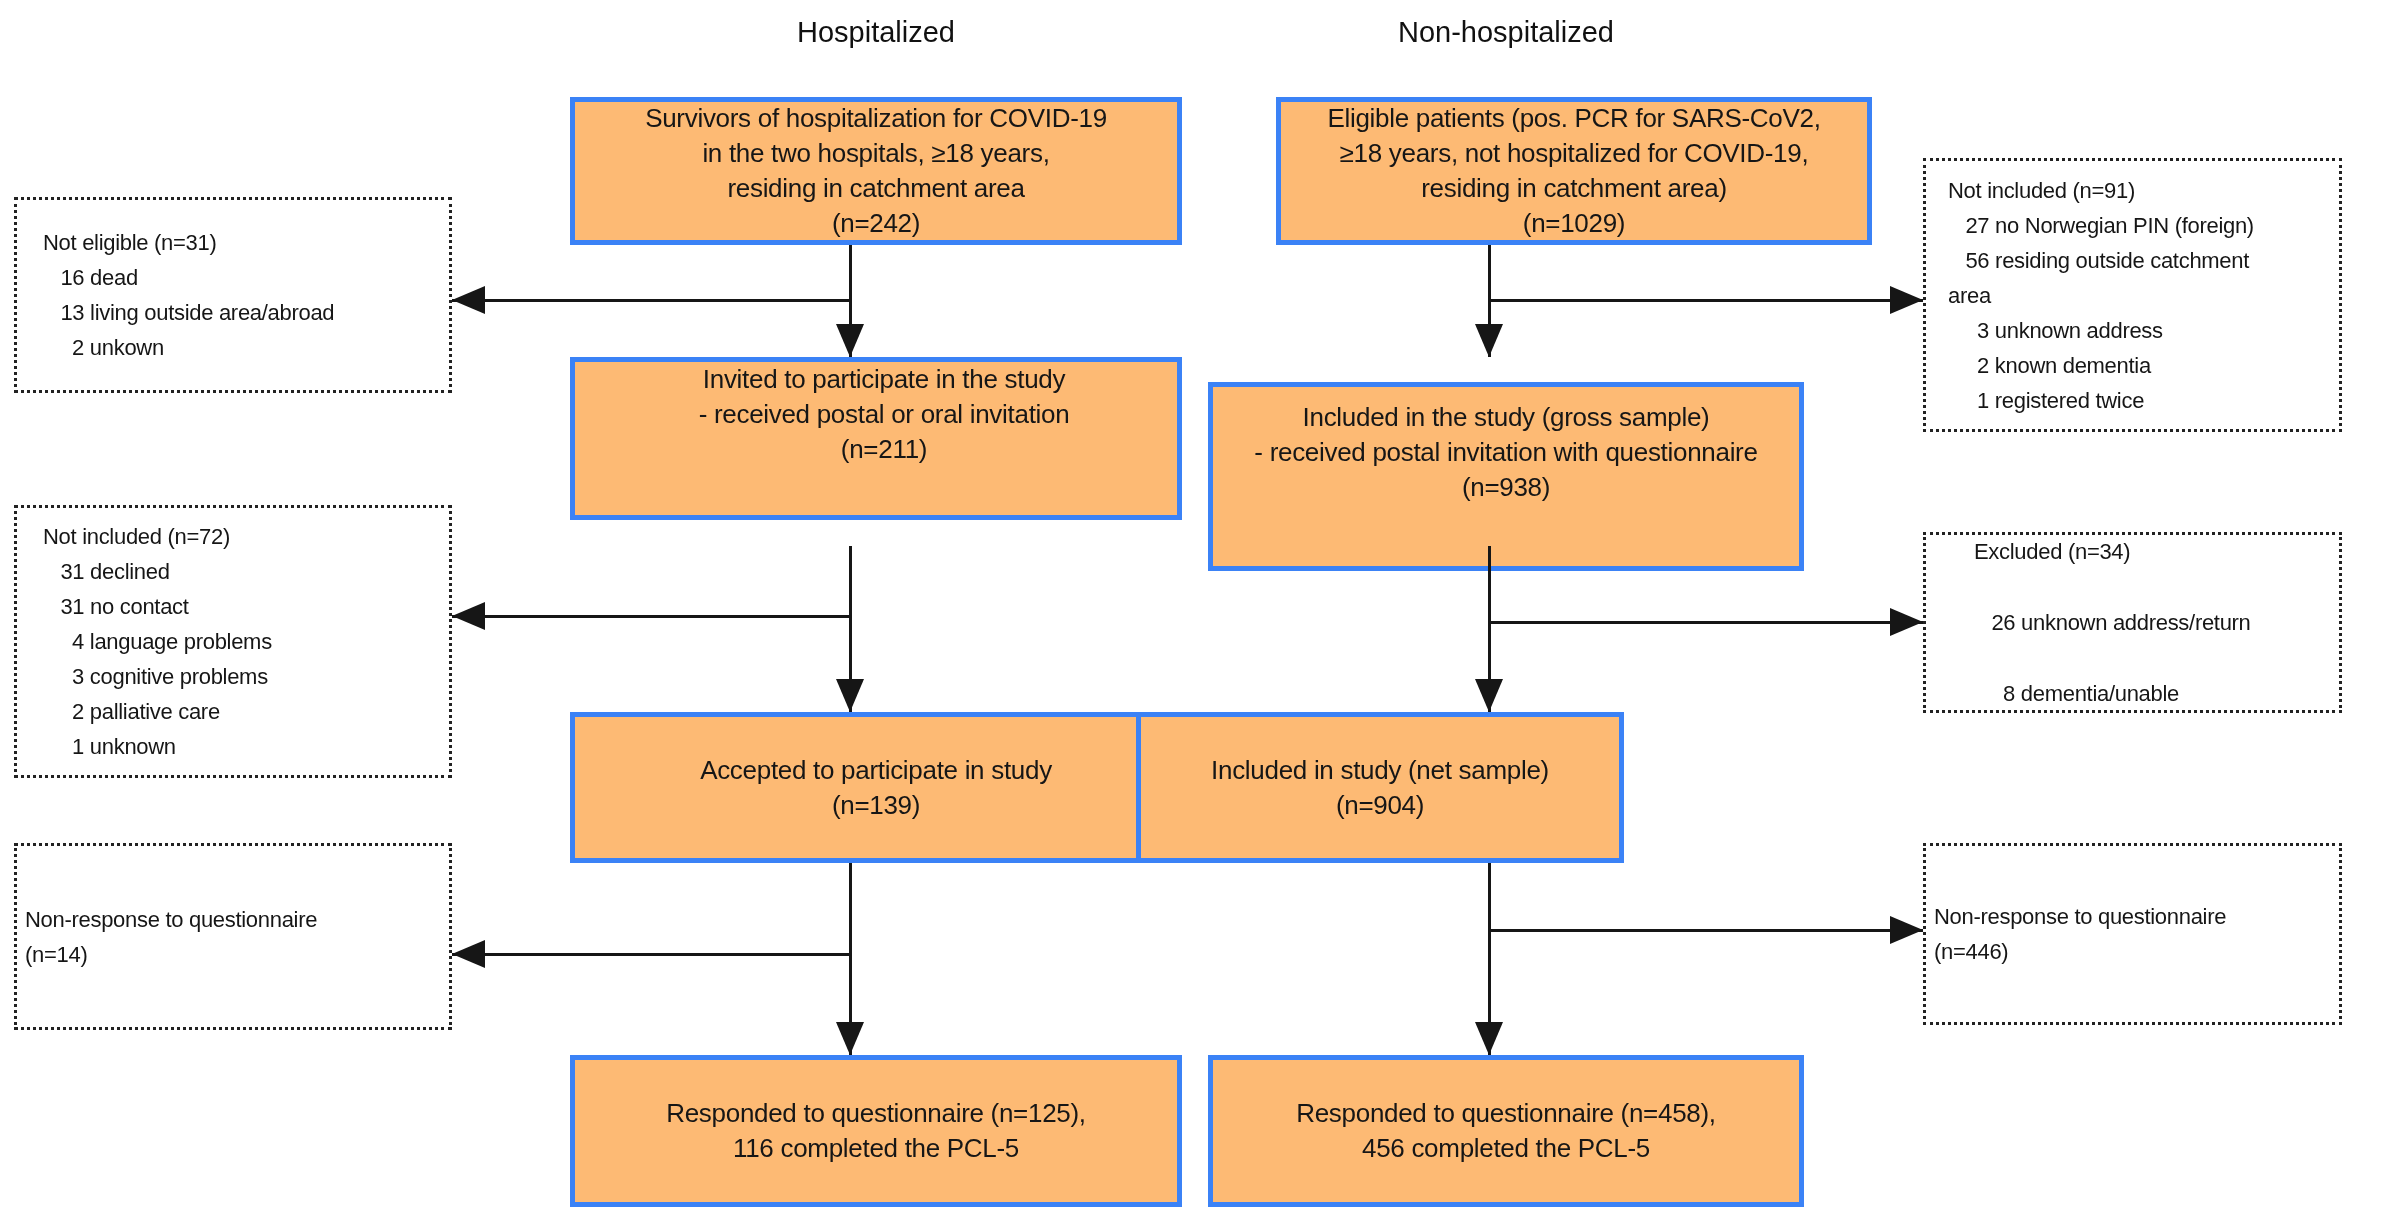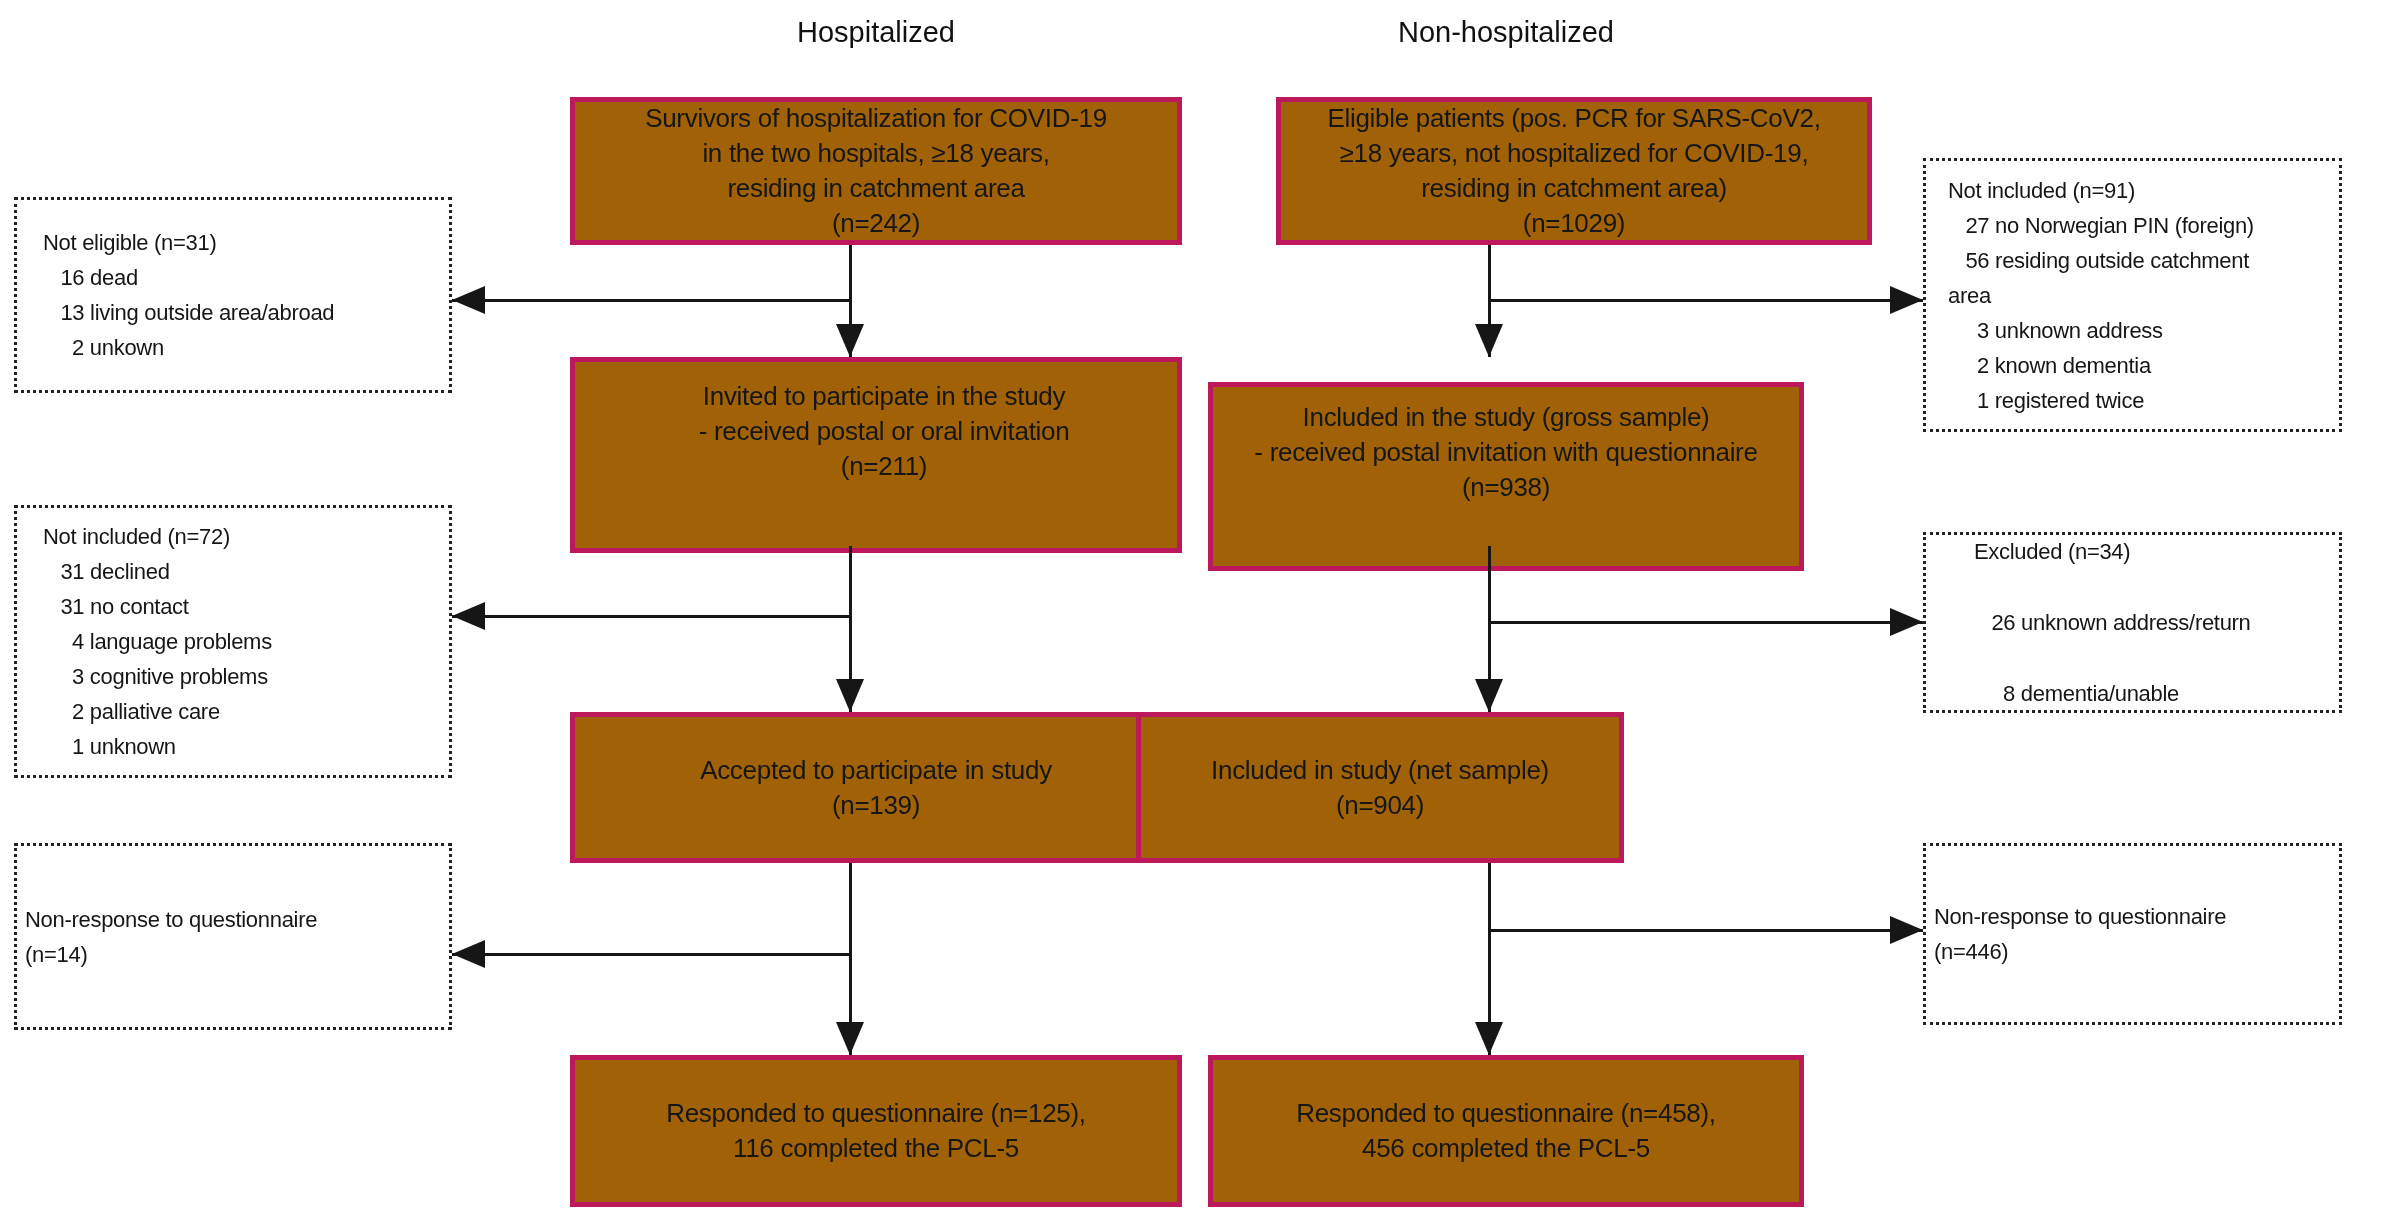--- a/index.html
+++ b/index.html
@@ -22,8 +22,8 @@
   }
   .sbox {
     position: absolute;
-    border: 5px solid #be185d;
-    background: #a16207;
+    border: 5px solid #3b82f6;
+    background: #fdba74;
     display: flex;
     flex-direction: column;
     justify-content: center;

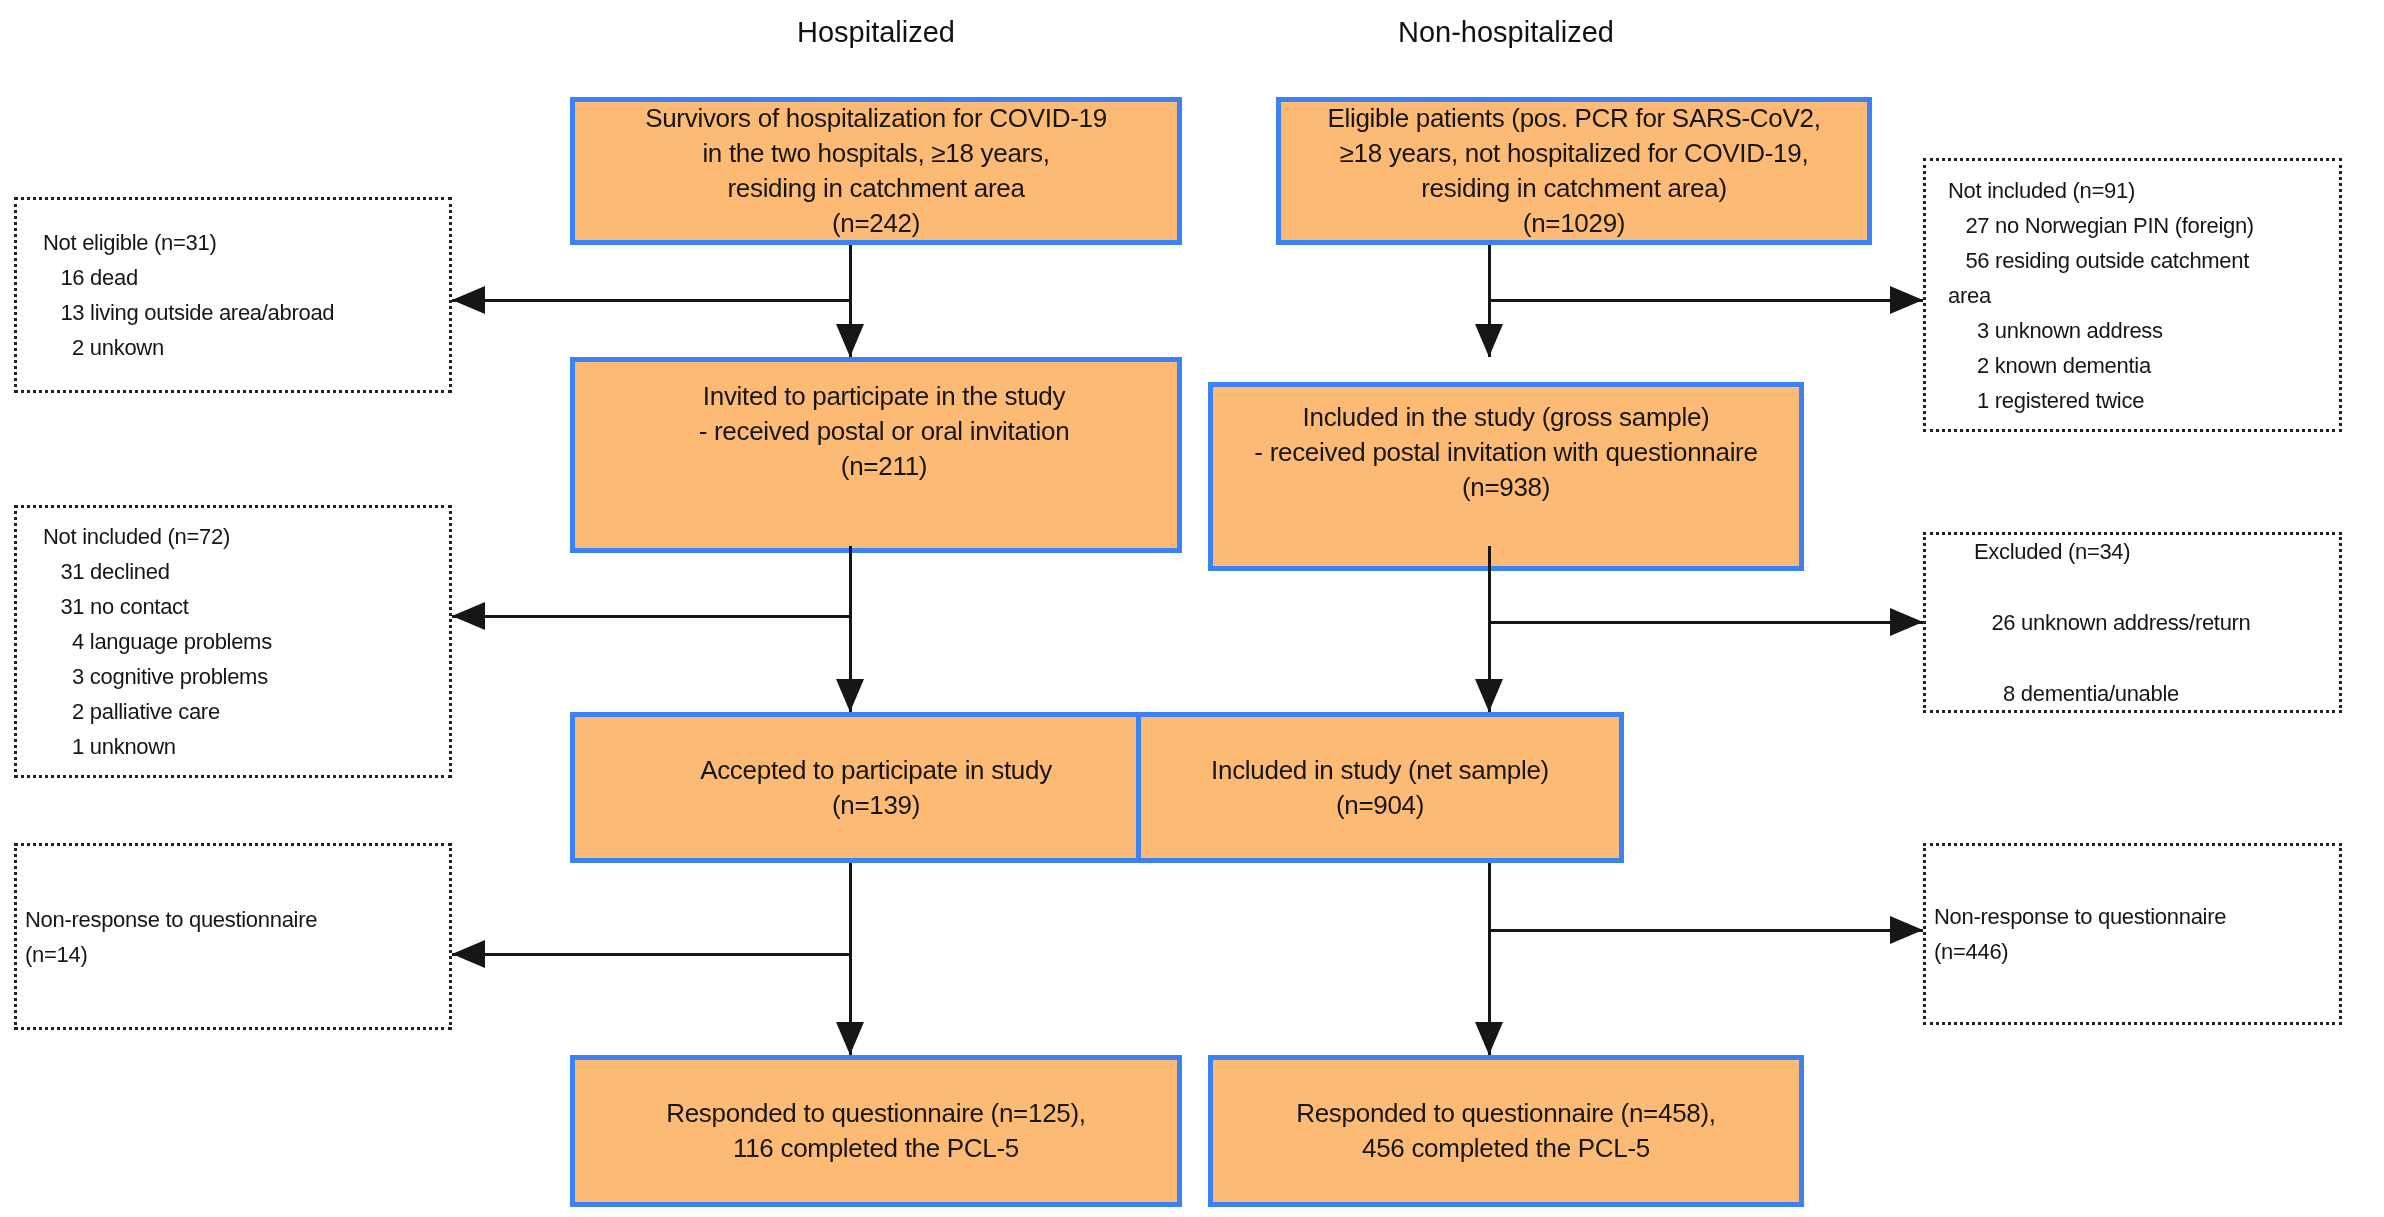--- a/index.html
+++ b/index.html
@@ -72,7 +72,7 @@
       <div class="tline">residing in catchment area</div>
       <div class="tline">(n=242)</div>
     </div>
-  <div class="sbox bias-top" style="left:570px; top:357px; width:612px; height:196px;padding-left:20px;">
+  <div class="sbox bias-top" style="left:570px; top:357px; width:612px; height:163px;padding-left:20px;">
       <div class="tline">Invited to participate in the study</div>
       <div class="tline">- received postal or oral invitation</div>
       <div class="tline">(n=211)</div>

